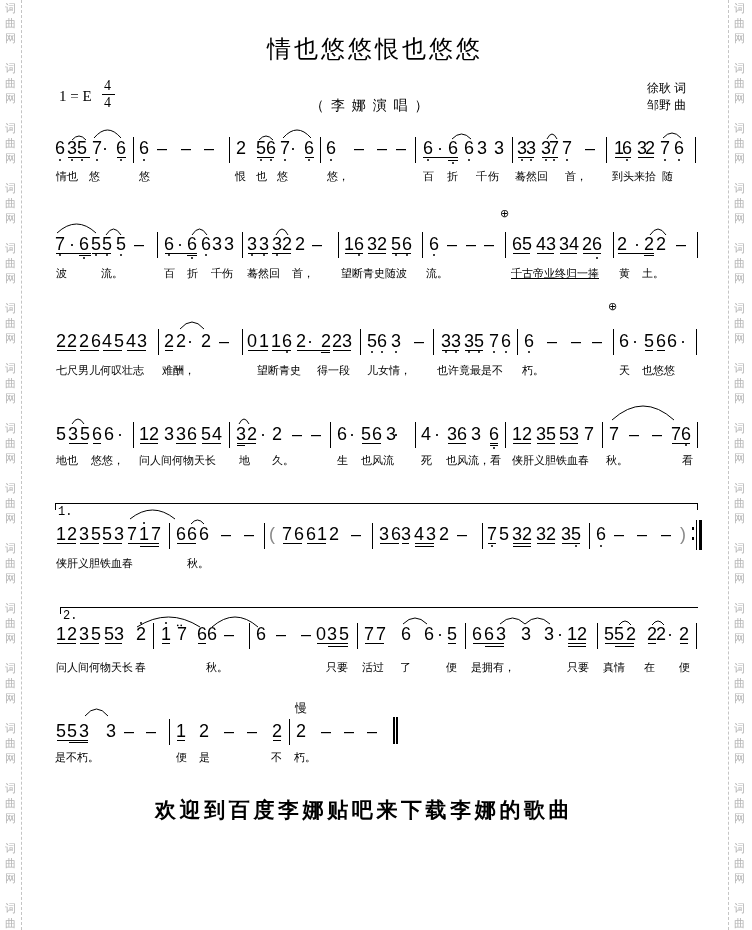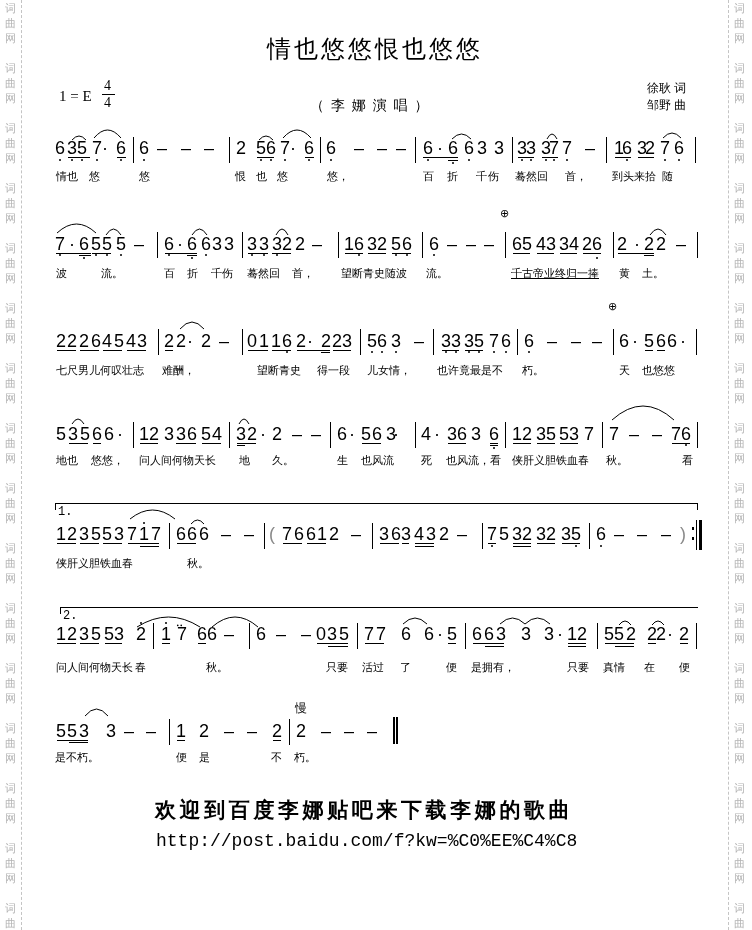--- a/index.html
+++ b/index.html
@@ -725,7 +725,6 @@
     </svg>
 
   <div class="abs welcome">欢迎到百度李娜贴吧来下载李娜的歌曲</div>
-  <div class="abs url">http://post.baidu.com/f?kw=%C0%EE%C4%C8</div>
 </div>
 
 </body></html>

